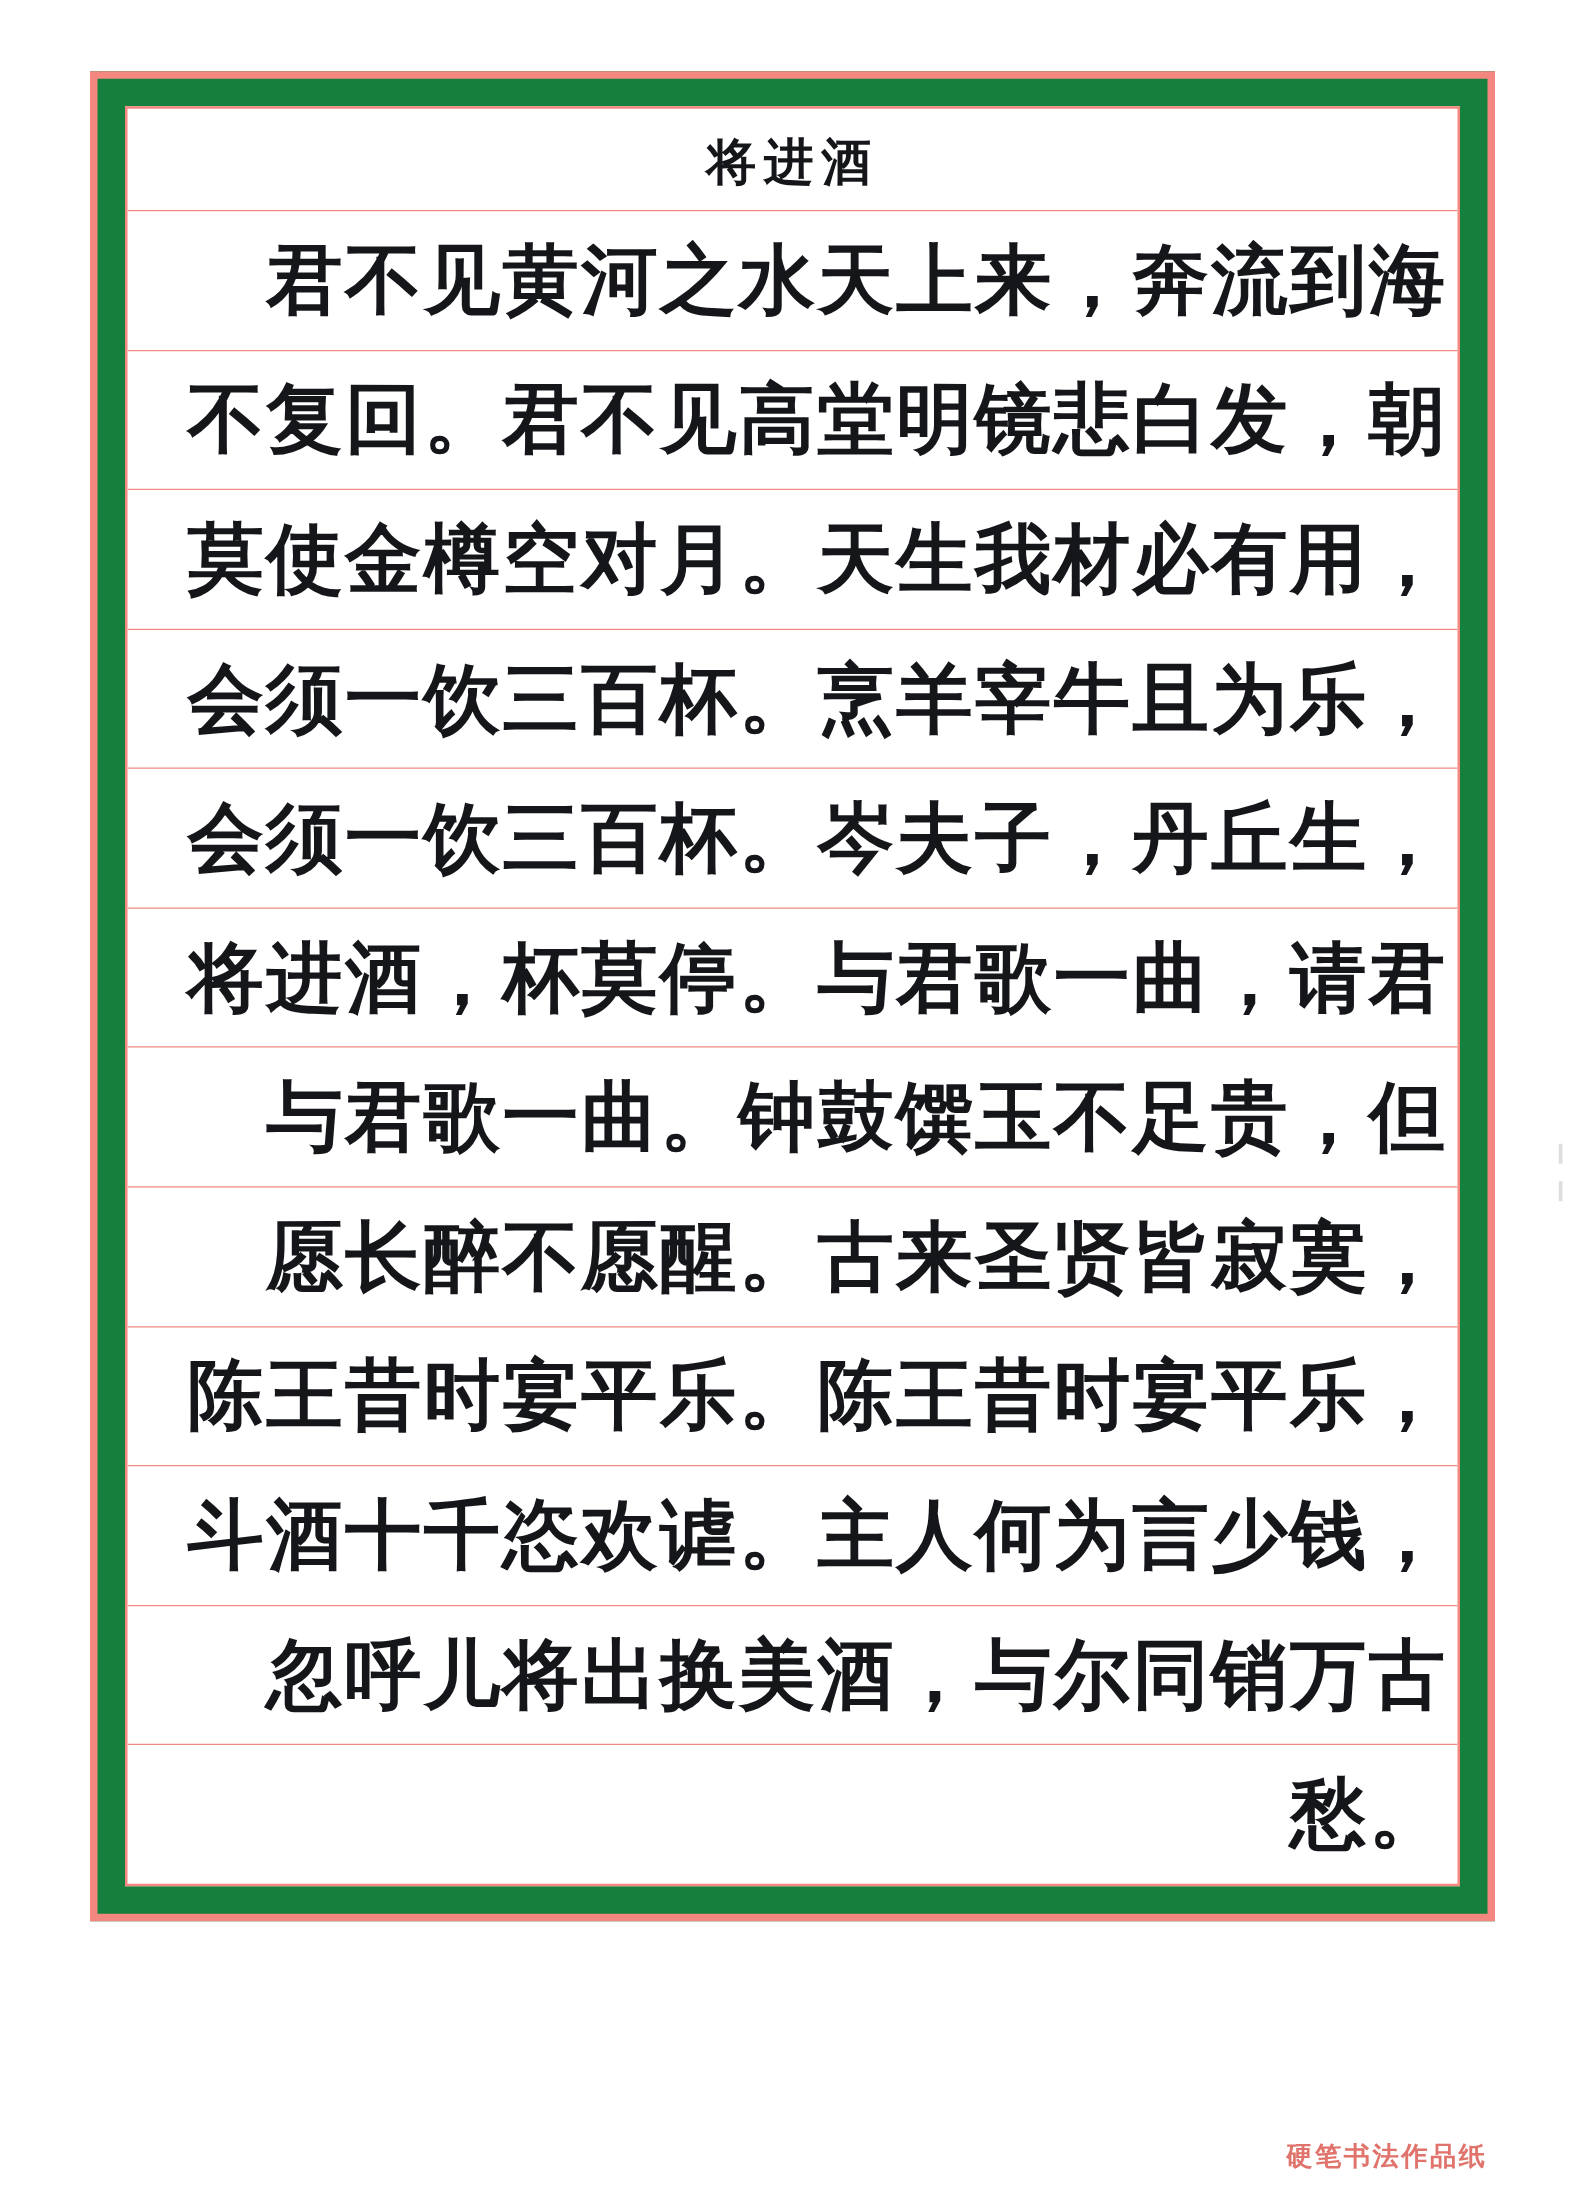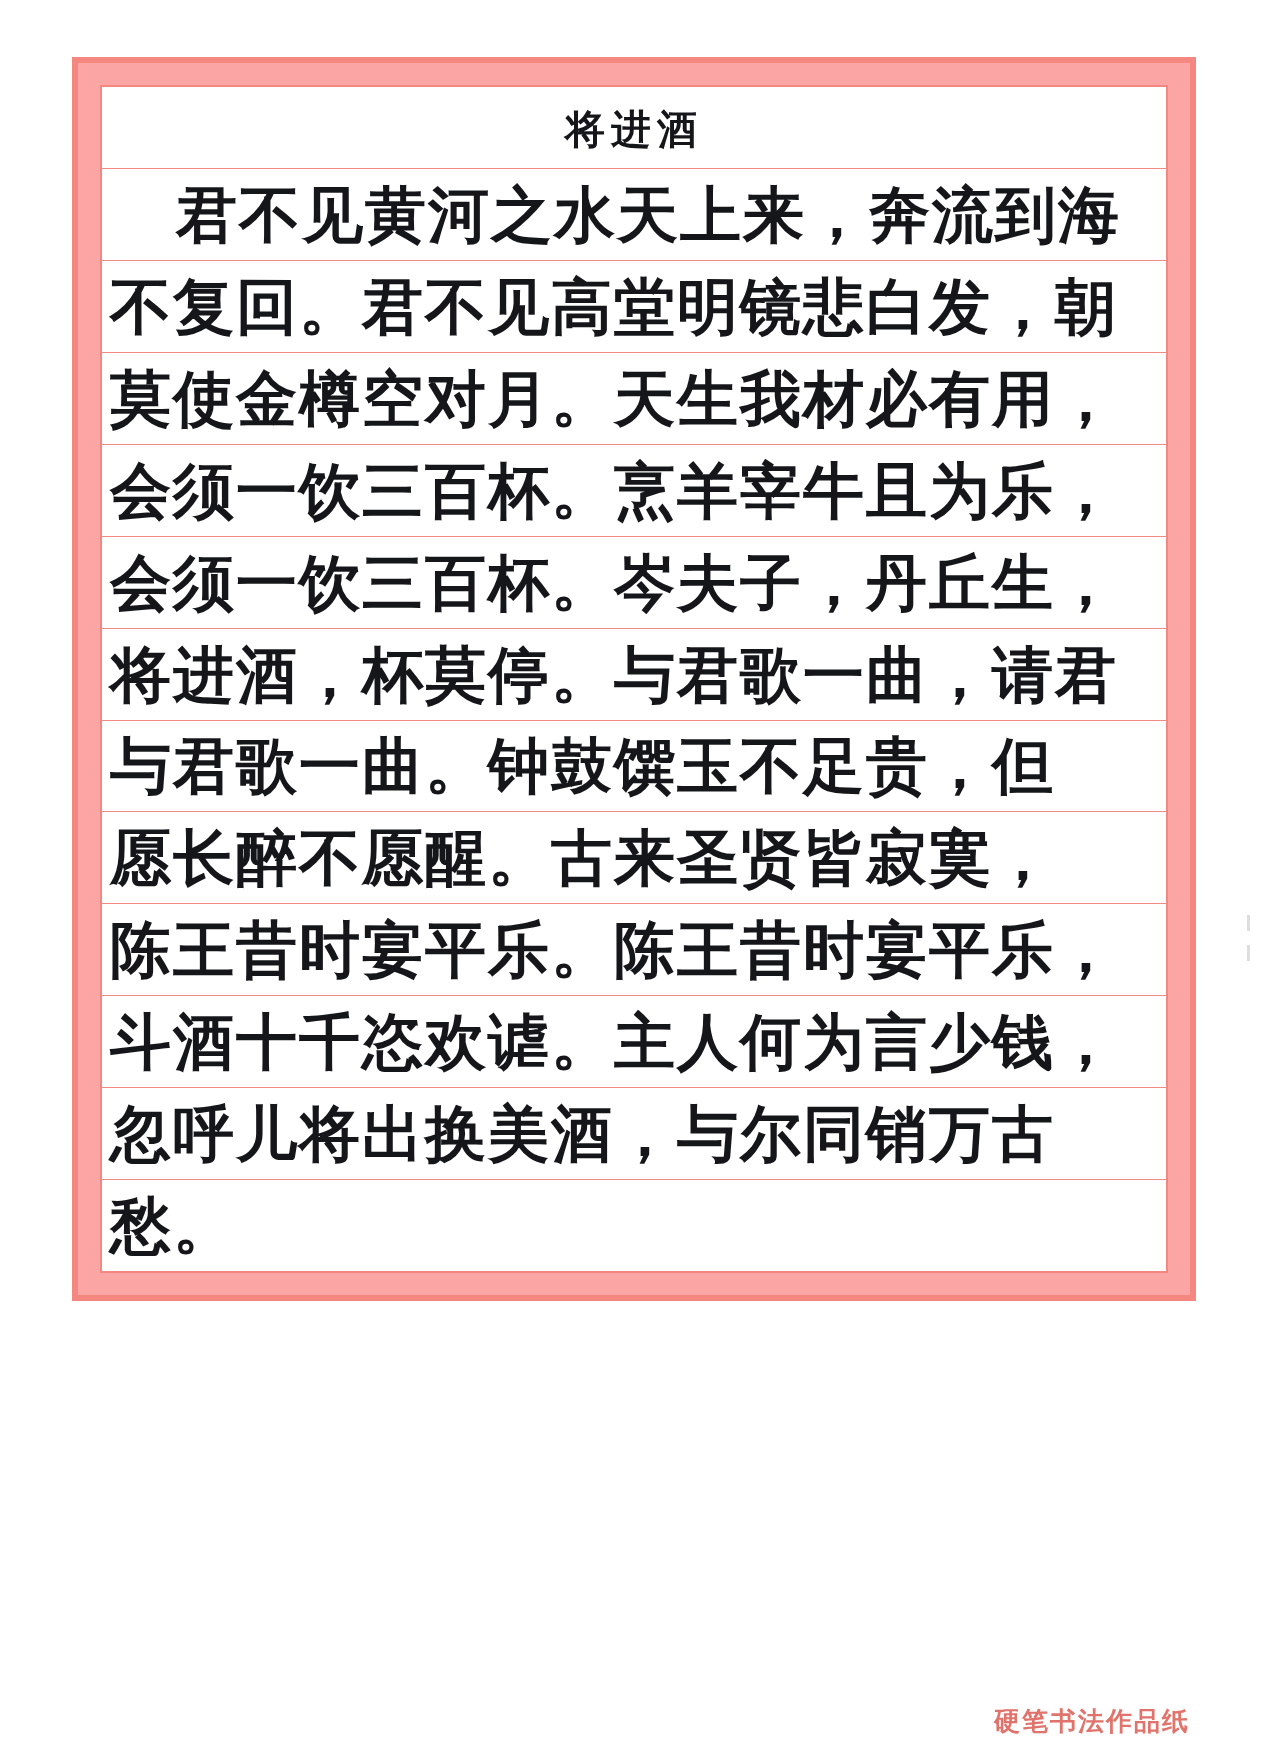--- a/index.html
+++ b/index.html
@@ -21,10 +21,11 @@
     left: 72px;
     top: 57px;
     width: 1124px;
-    height: 1244px;
+    height: 1480px;
     border: 6px solid #f4877f;
     box-sizing: border-box;
-    background: #fca5a5;
+    background: #15803d;
+    text-align: right;
   }
   .paper-inner {
     position: absolute;

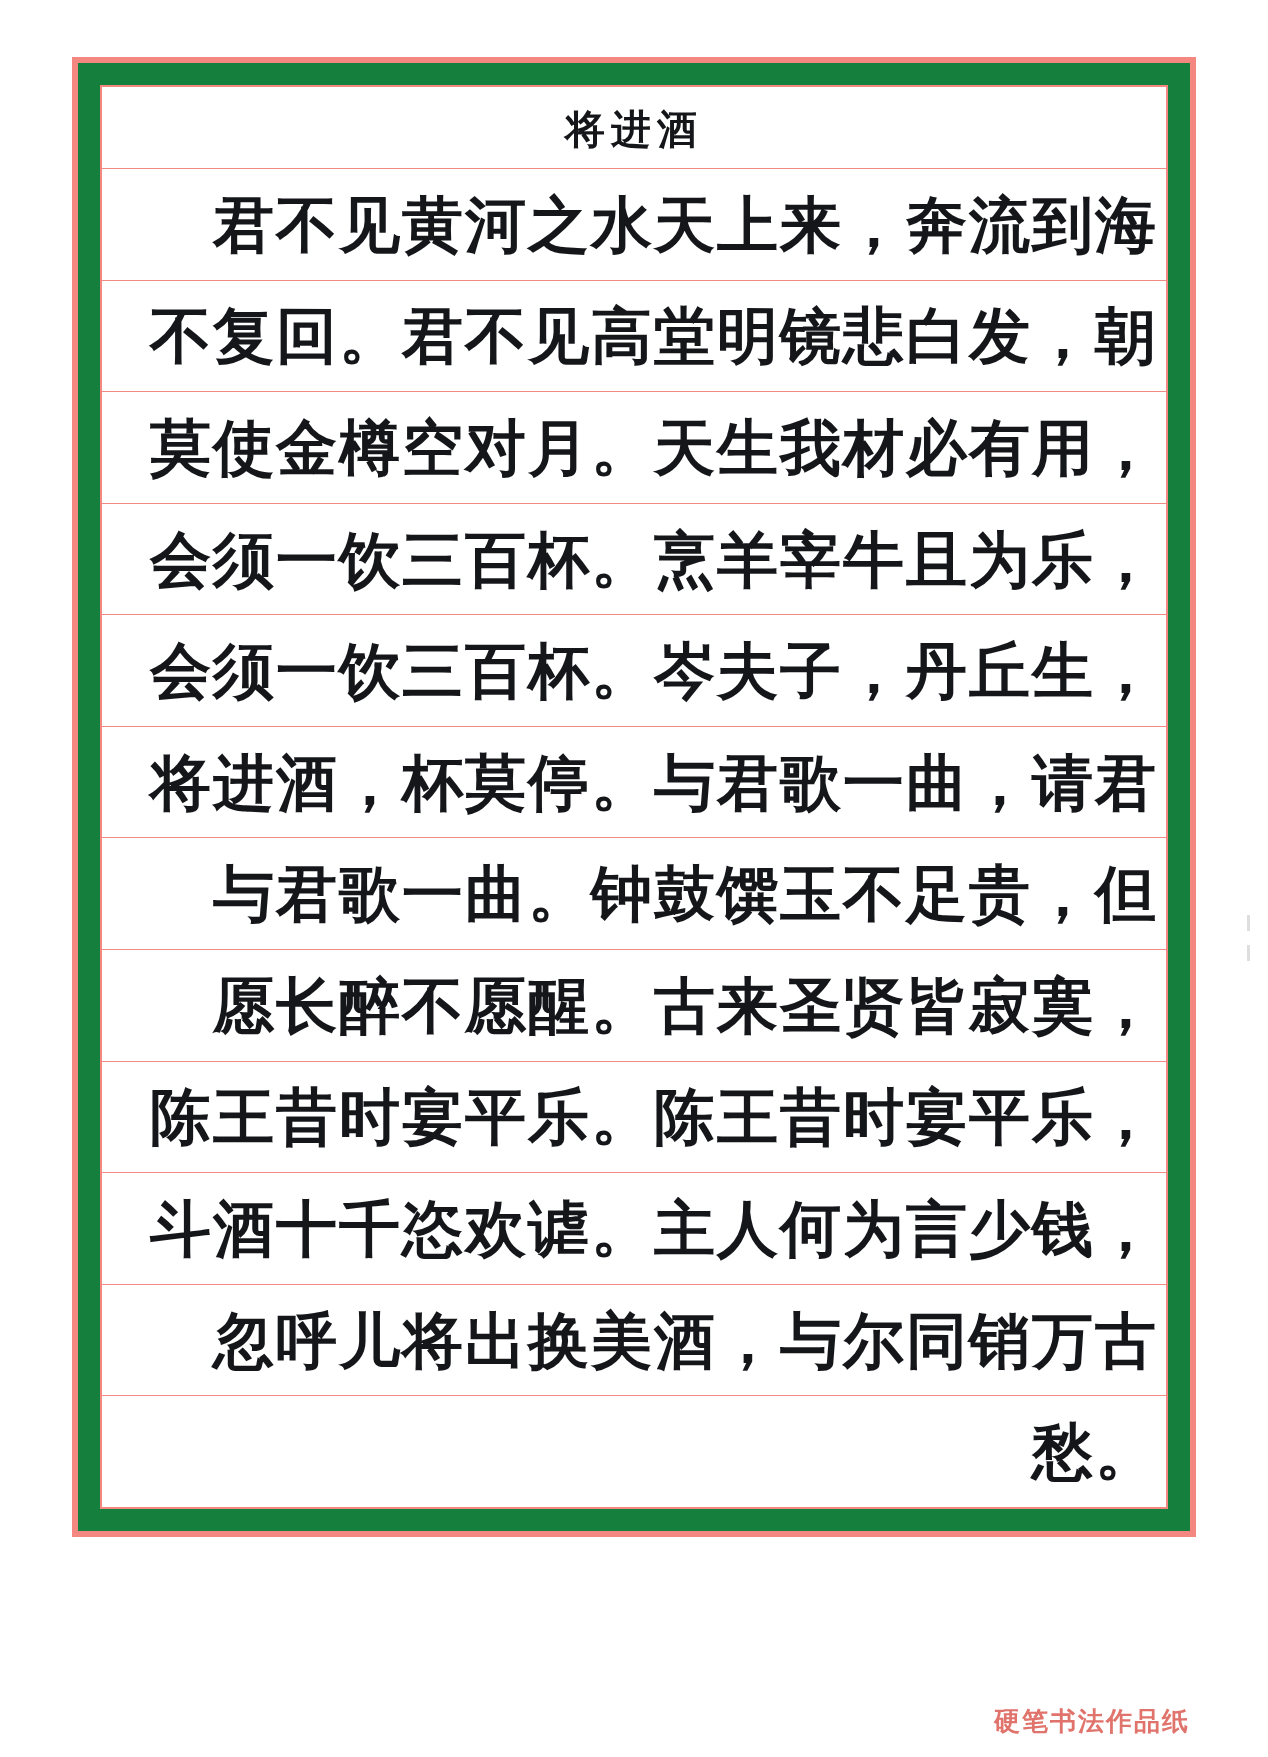--- a/index.html
+++ b/index.html
@@ -102,7 +102,7 @@
     right: 78px;
     bottom: 18px;
     font-family: "Liberation Serif", serif;
-    font-size: 26px;
+    font-size: 21px;
     color: #e0736b;
     letter-spacing: 2px;
     font-weight: 600;

